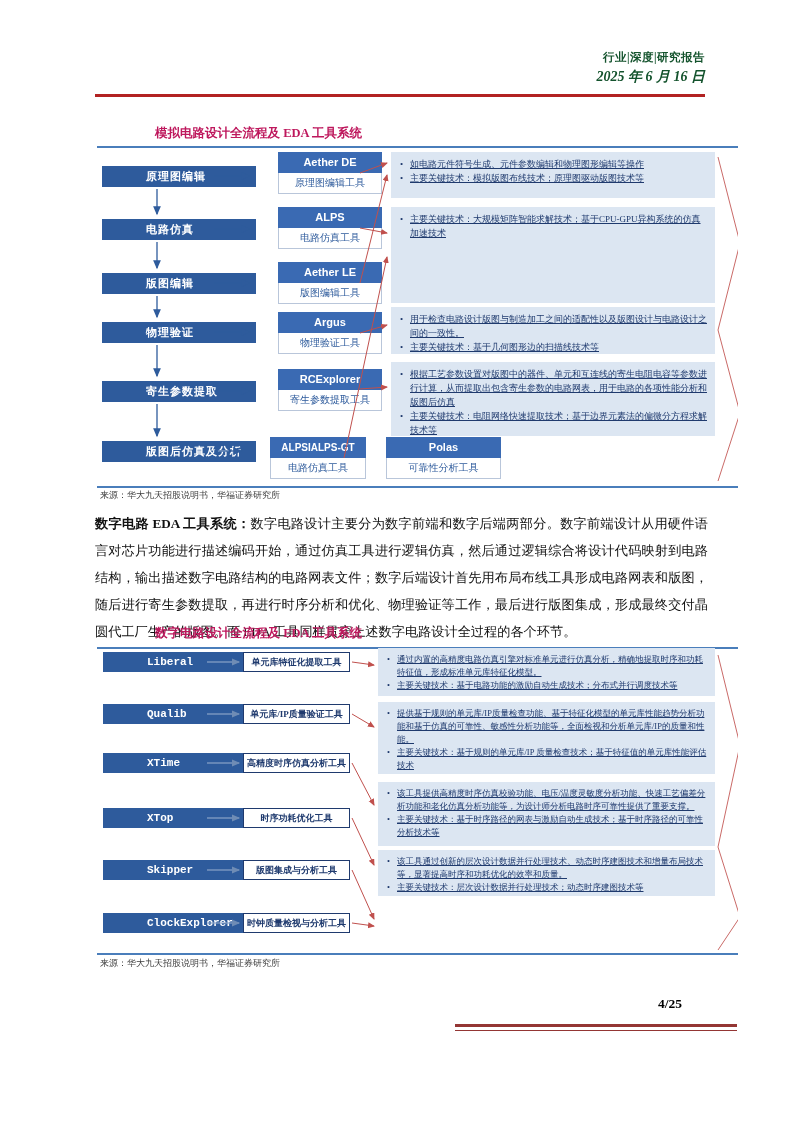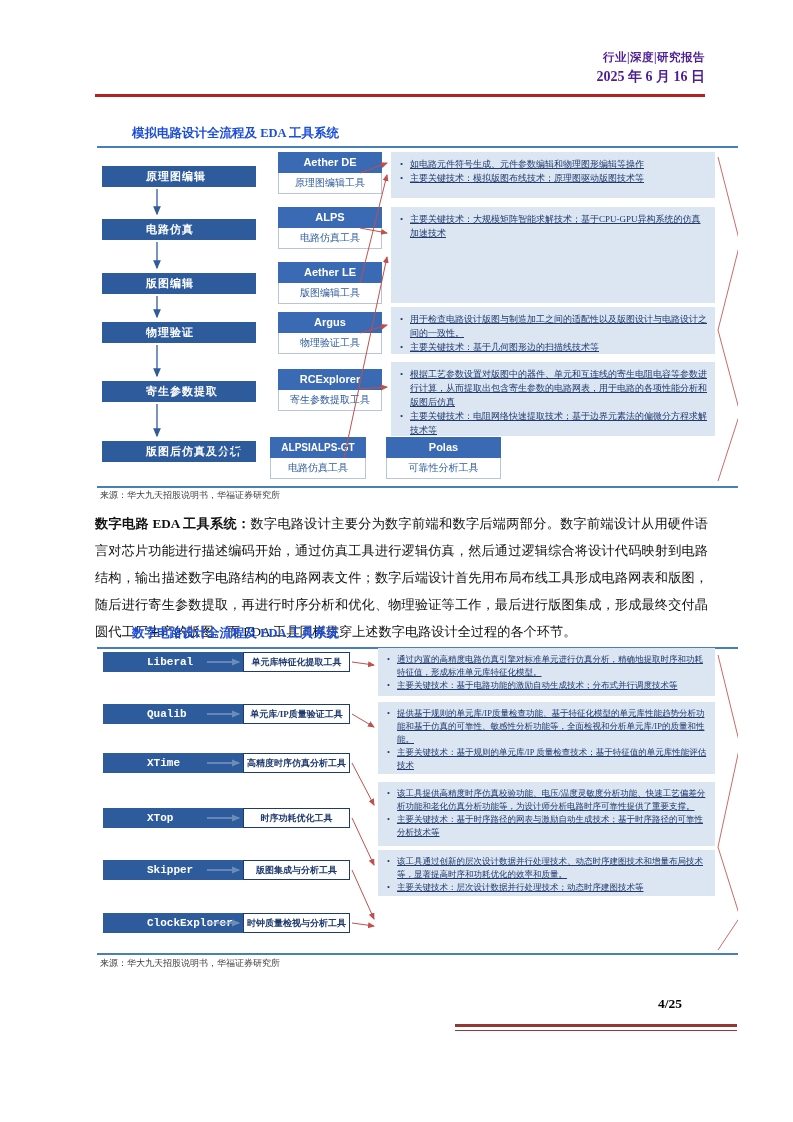--- a/index.html
+++ b/index.html
@@ -7,7 +7,7 @@
   .page{position:relative;width:793px;height:1122px;background:#fff;overflow:hidden;
         font-family:"Liberation Serif","DejaVu Serif",serif;color:#111;}
   
-  .hdr{left:355px;top:50px;width:350px;text-align:right;color:#4c1d95;}
+  .hdr{left:355px;top:50px;width:350px;text-align:right;color:#14532d;}
   .hdr-cat{font-size:11.5px;font-weight:bold;letter-spacing:.5px;}
   .hdr-date{font-size:14px;font-weight:bold;margin-top:3px;}
   .top-rule{left:95px;top:94px;width:610px;height:3px;background:#b22222;}

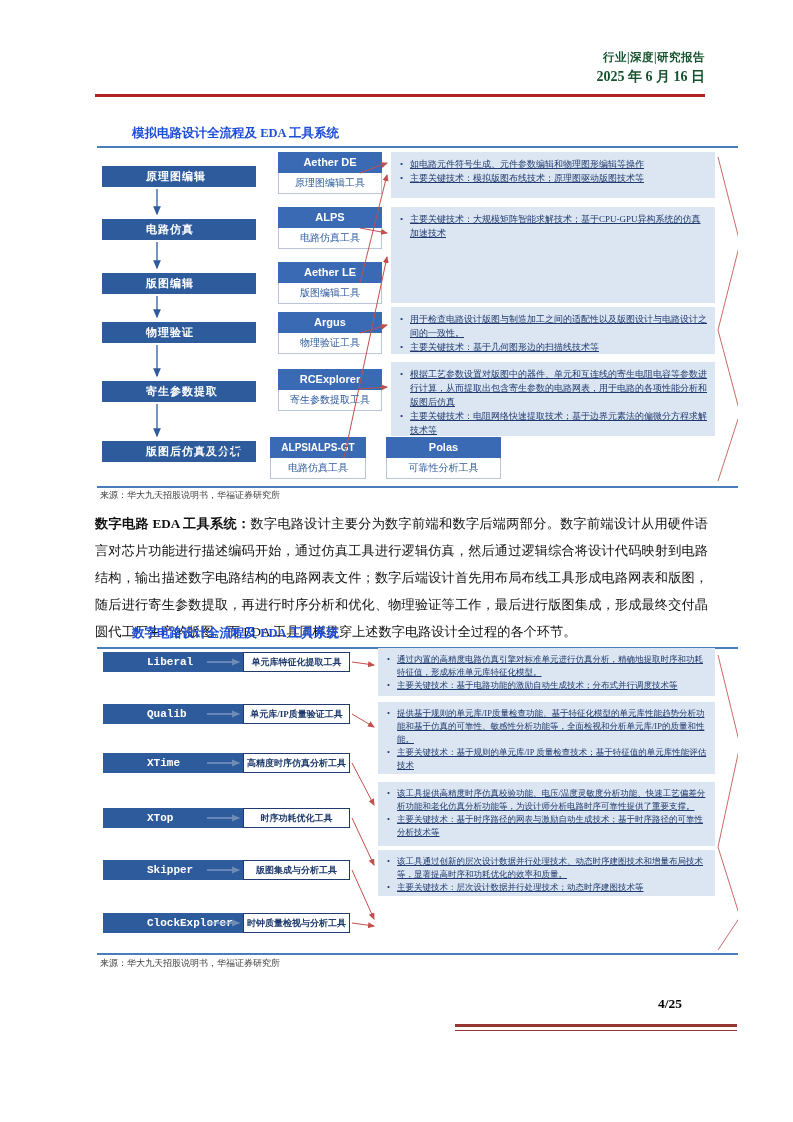--- a/index.html
+++ b/index.html
@@ -9,7 +9,7 @@
   
   .hdr{left:355px;top:50px;width:350px;text-align:right;color:#14532d;}
   .hdr-cat{font-size:11.5px;font-weight:bold;letter-spacing:.5px;}
-  .hdr-date{font-size:14px;font-weight:bold;margin-top:3px;}
+  .hdr-date{font-size:14px;font-weight:bold;margin-top:3px;font-style:italic;}
   .top-rule{left:95px;top:94px;width:610px;height:3px;background:#b22222;}
   
   .fig{left:97px;width:641px;}

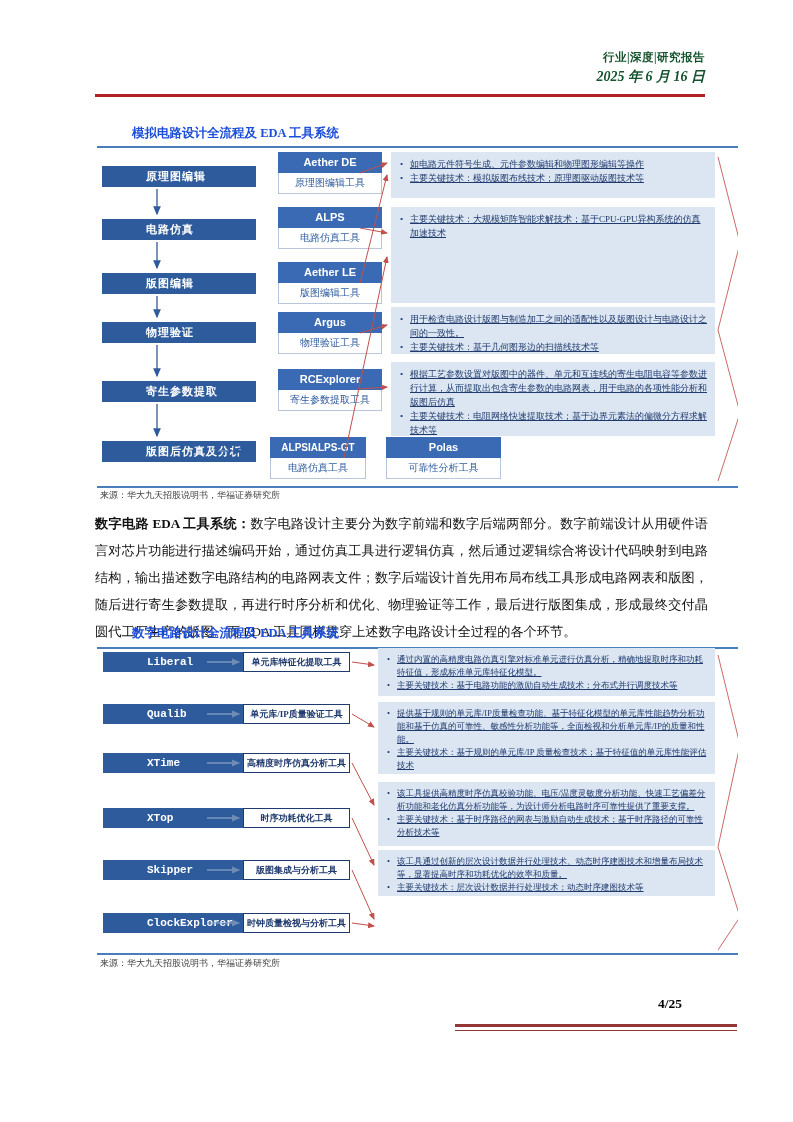--- a/index.html
+++ b/index.html
@@ -15,7 +15,7 @@
   .fig{left:97px;width:641px;}
   #fig1{top:125px;height:372px;}
   #fig2{top:625px;height:340px;}
-  .fig-title{left:35px;top:0;width:230px;text-align:left;font-weight:bold;font-size:12.5px;color:#1d4ed8;}
+  .fig-title{left:35px;top:0;width:230px;text-align:right;font-weight:bold;font-size:12.5px;color:#be185d;}
   .fig-rule{left:0;width:641px;height:2px;background:#4a7ebb;}
   .stage{background:#2e5b9c;color:#fff;font-weight:bold;text-align:left;padding-left:44px;}
   .f1 .stage{left:5px;width:110px;height:21px;line-height:21px;font-size:11px;letter-spacing:1px;}

